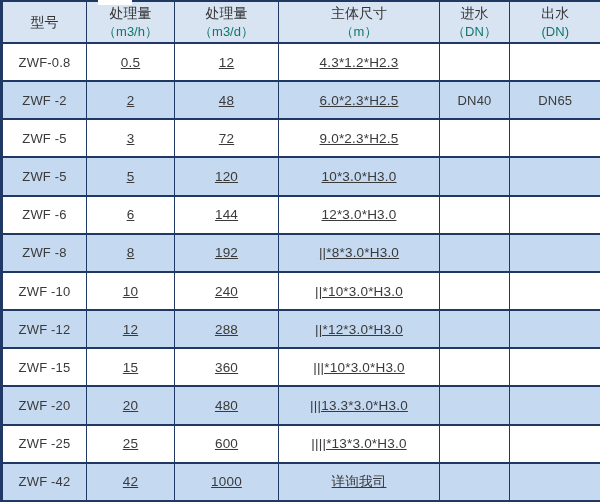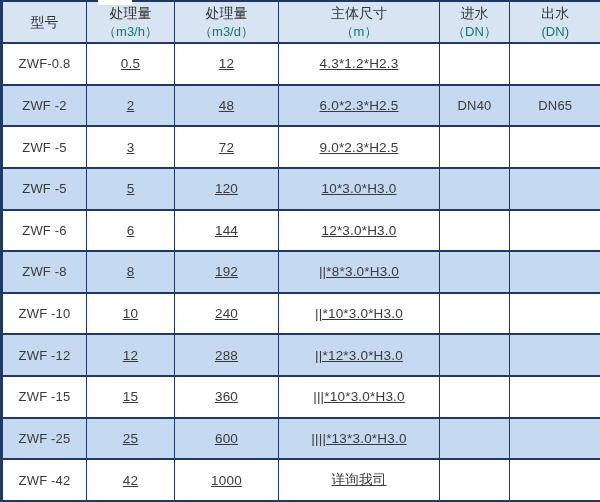--- a/index.html
+++ b/index.html
@@ -172,6 +172,14 @@
           <td class="col-outlet"></td>
         </tr>
         <tr>
+          <td class="col-model">ZWF -20</td>
+          <td class="col-capacity_h">20</td>
+          <td class="col-capacity_d">480</td>
+          <td class="col-dimensions">|||13.3*3.0*H3.0</td>
+          <td class="col-inlet"></td>
+          <td class="col-outlet"></td>
+        </tr>
+        <tr>
           <td class="col-model">ZWF -25</td>
           <td class="col-capacity_h">25</td>
           <td class="col-capacity_d">600</td>

